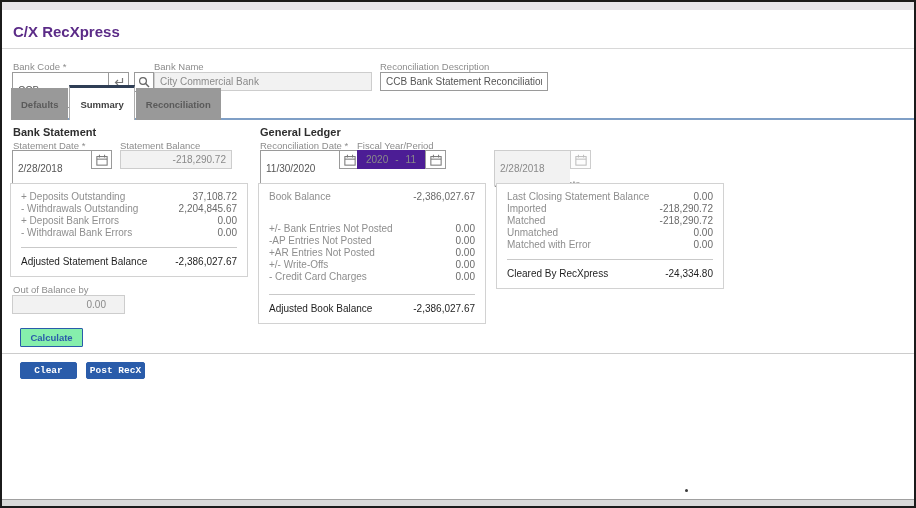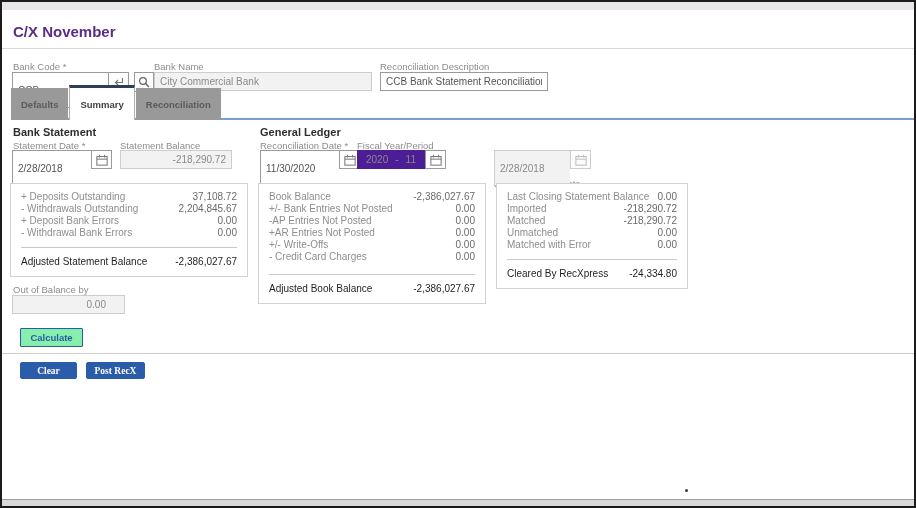--- a/index.html
+++ b/index.html
@@ -87,7 +87,7 @@
 
 <div id="app">
   <div class="topstrip"></div>
-  <div class="page-title">C/X November</div>
+  <div class="page-title">C/X RecXpress</div>
   <div class="header-line"></div>
 
   <div class="flabel" style="left:11px; top:59px;">Bank Code *</div>

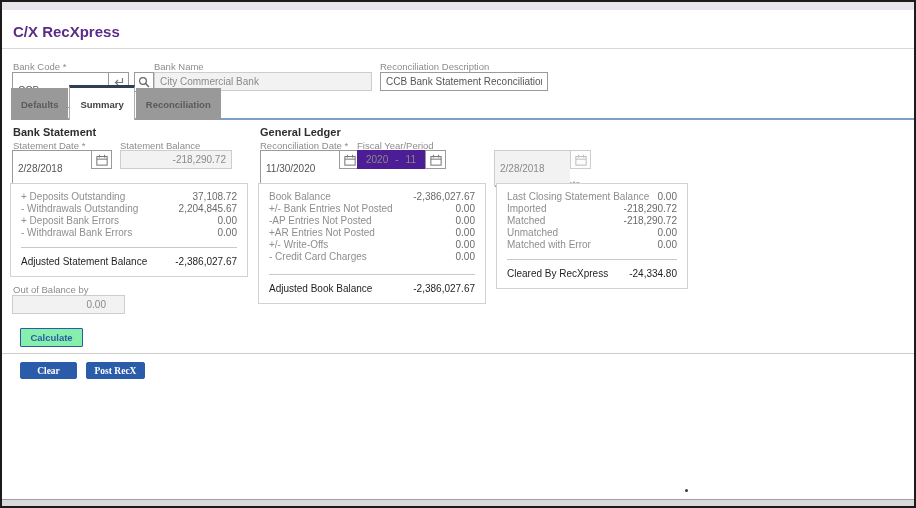--- a/index.html
+++ b/index.html
@@ -258,7 +258,7 @@
     </div>
   </div>
 
-  <div class="panel" style="left:494px; top:181px; width:192px;">
+  <div class="panel" style="left:494px; top:181px; width:228px;">
     <div>
         <div class="prow">
           <span class="plabel">Last Closing Statement Balance</span>

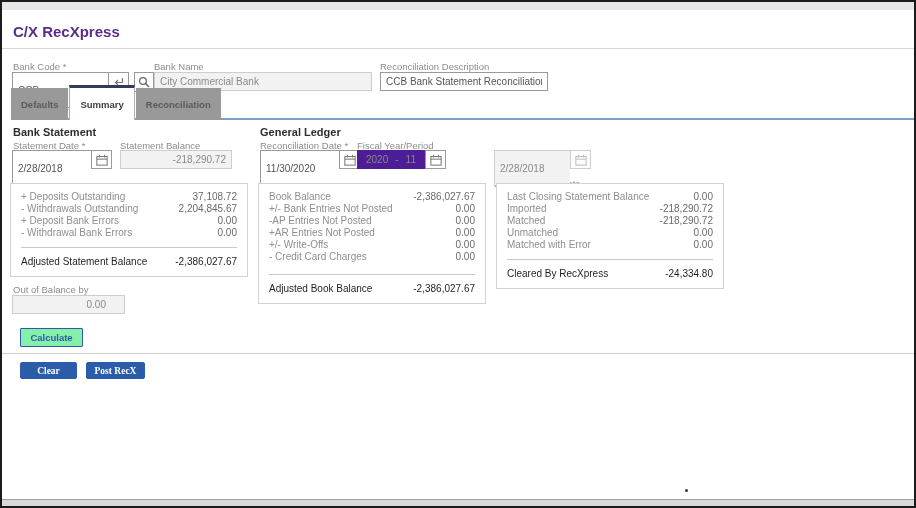--- a/index.html
+++ b/index.html
@@ -61,7 +61,7 @@
     position:absolute; border:1px solid #d2d2d2; background:#fff; padding:7px 10px 8px 10px; font-size:10px;
   }
   .prow{ display:flex; justify-content:space-between; line-height:12px; }
-  .prow.gap{ margin-top:0; }
+  .prow.gap{ margin-top:20px; }
   .plabel{ color:#8e8e8e; white-space:nowrap; }
   .pvalue{ color:#6a6a6a; white-space:nowrap; }
   .pdivider{ border-top:1px solid #c9c9c9; margin:8px 0 7px 0; }

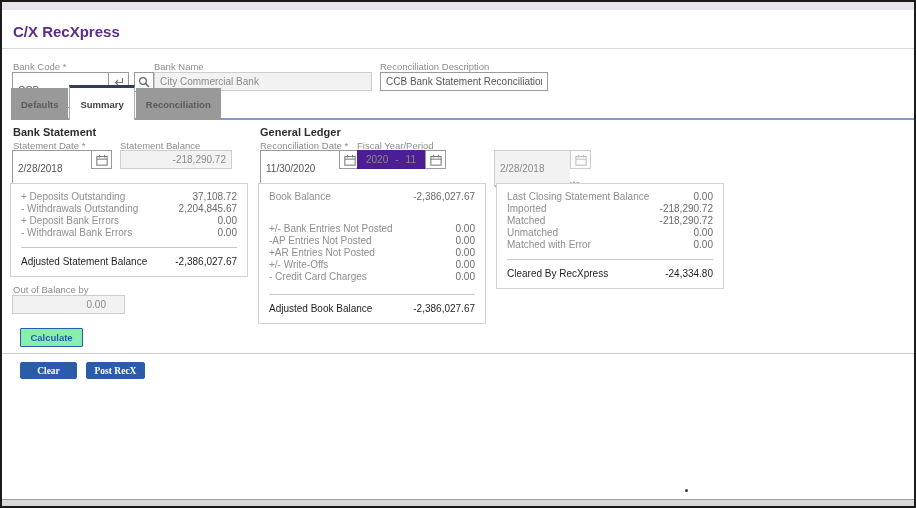--- a/index.html
+++ b/index.html
@@ -74,7 +74,7 @@
   }
   .btn-solid{
     position:absolute; background:#2a5caa; border:1px solid #2a5caa; color:#fff;
-    font-family:Liberation Serif, serif; font-size:9.5px; font-weight:bold;
+    font-family:Liberation Mono, monospace; font-size:9.5px; font-weight:bold;
     display:flex; align-items:center; justify-content:center; cursor:pointer; border-radius:2px;
   }
   .hr-full{ position:absolute; left:0; right:0; top:351px; height:1px; background:#cccccc; }

